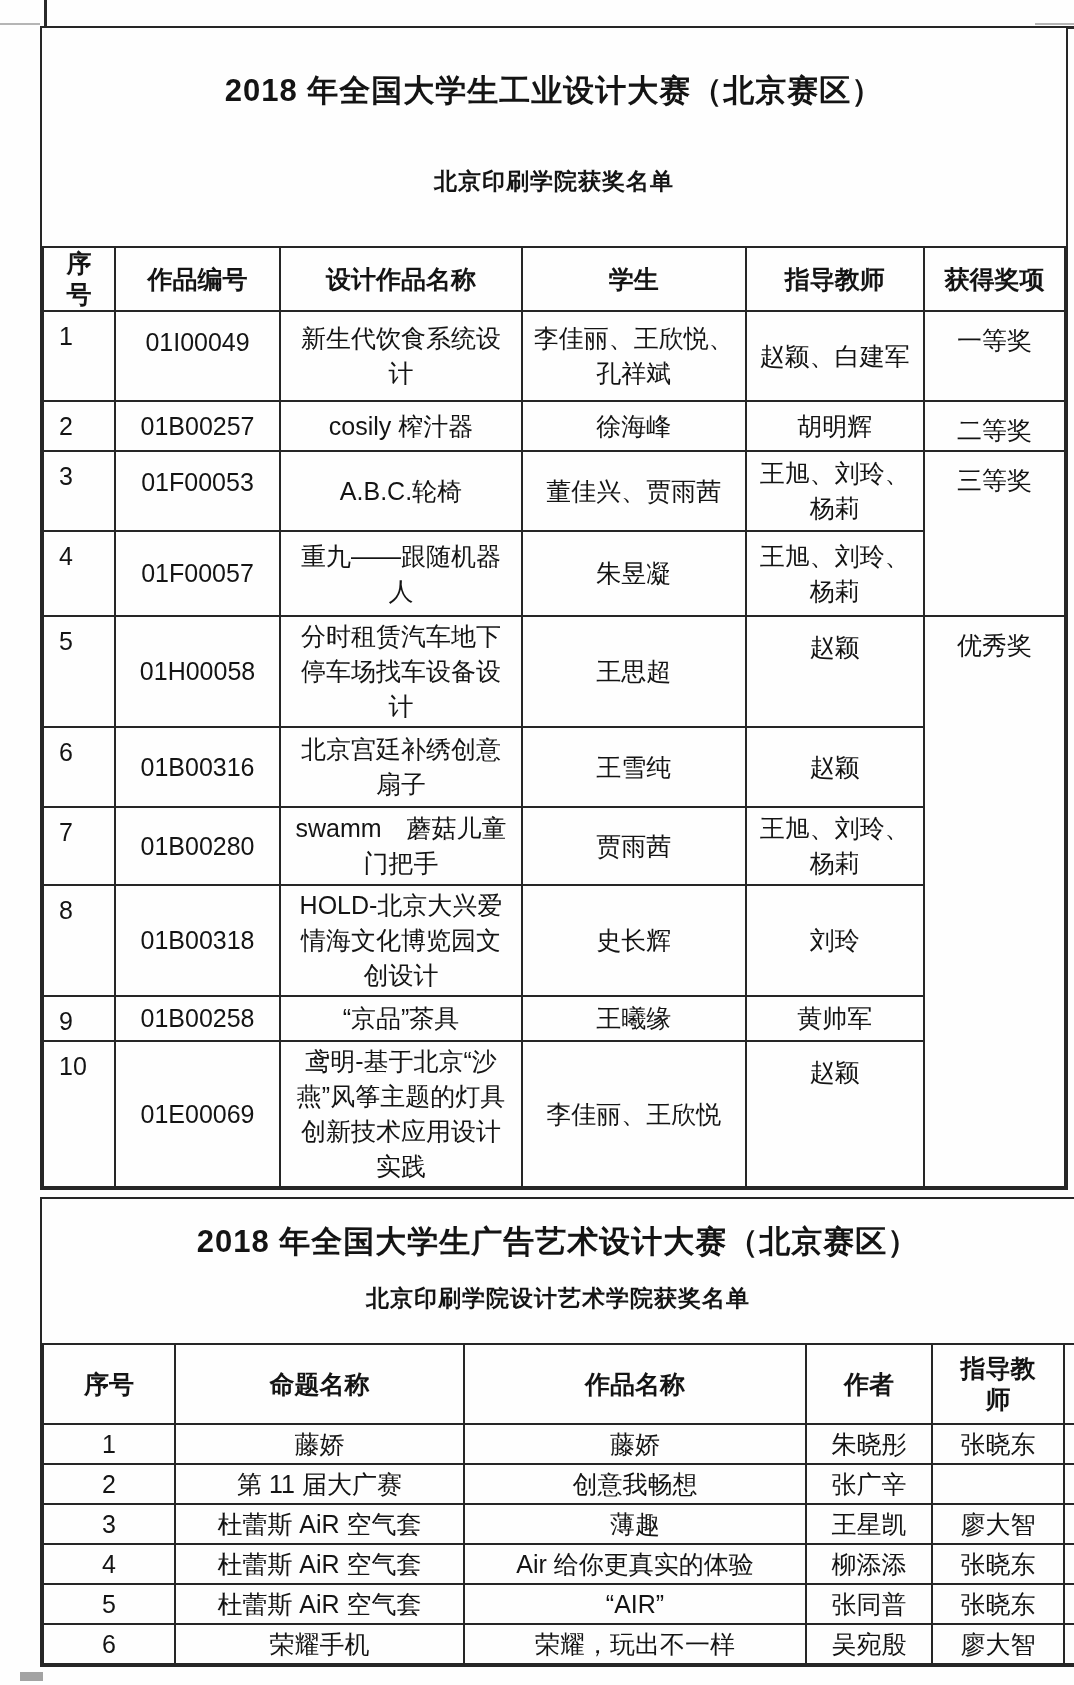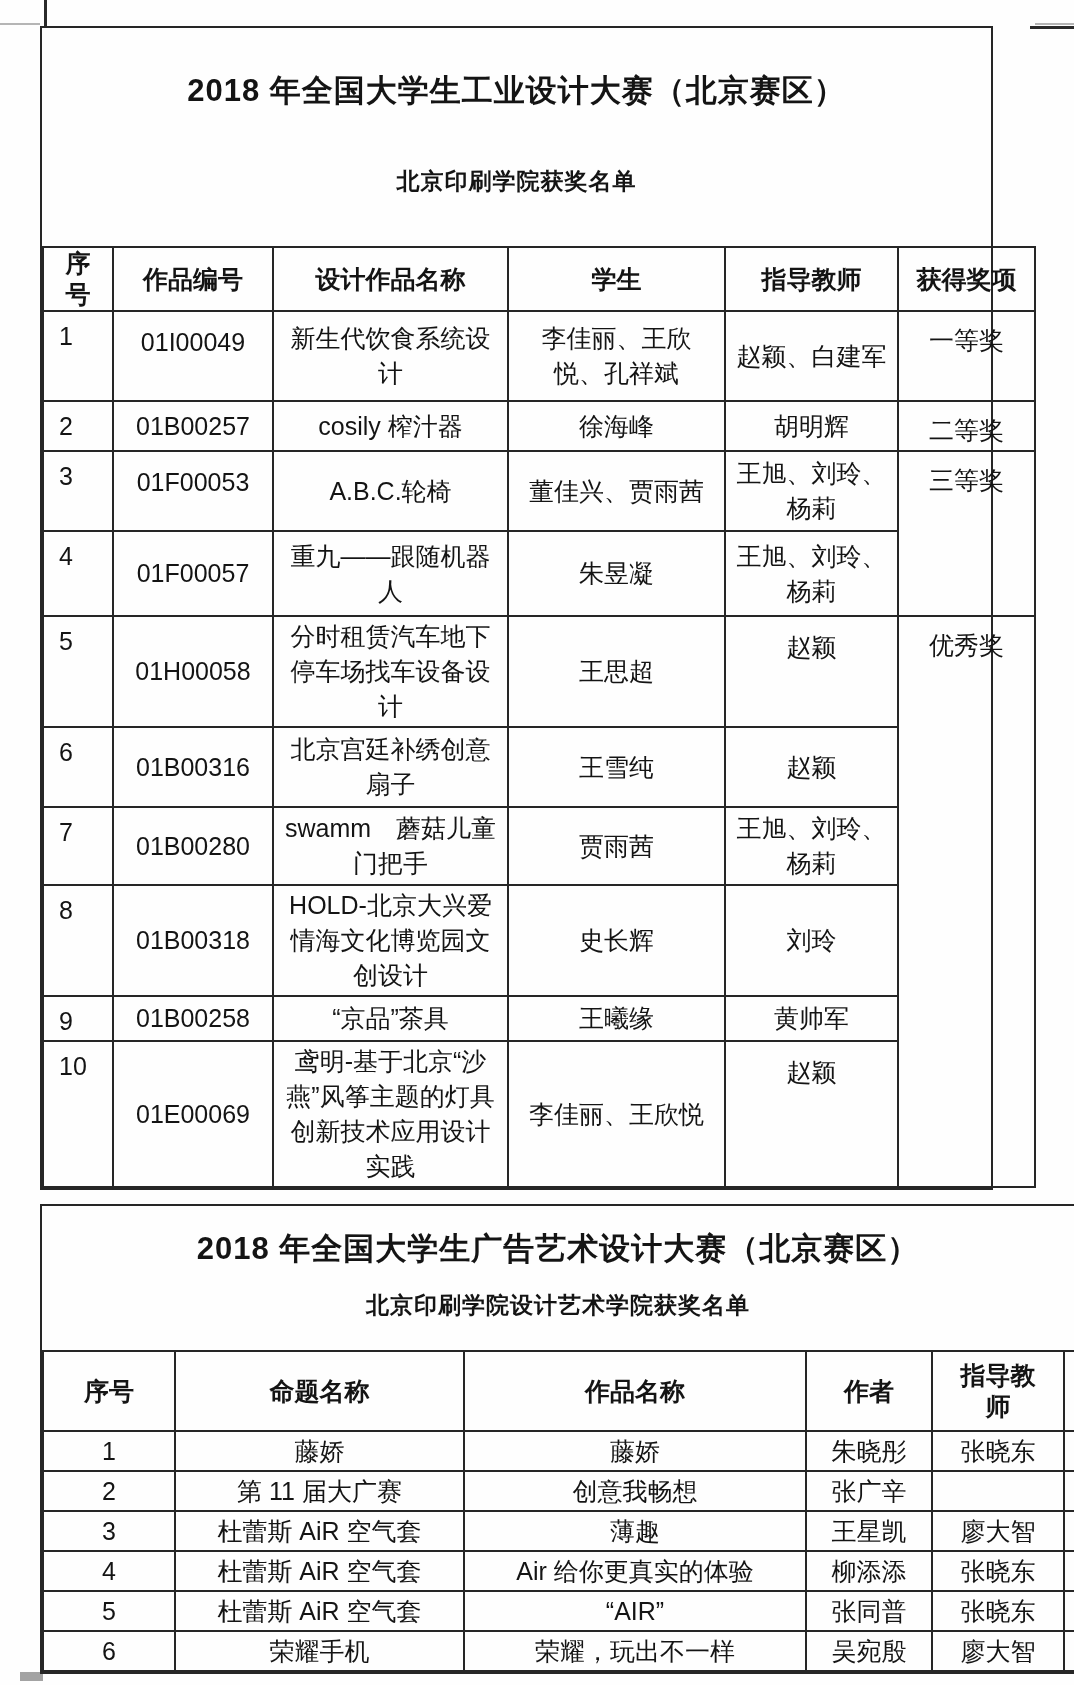--- a/index.html
+++ b/index.html
@@ -22,7 +22,7 @@
   .topline-ext { position:absolute; left:1030px; top:26px; width:44px; height:3px; background:#2a2a2a; }
 
   .tbox { position:absolute; background:#fefefe; border:2px solid #262626; }
-  .tbox1 { left:40px; top:26px; width:953px; }
+  .tbox1 { left:40px; top:26px; width:1028px; }
   .tbox2 { left:40px; top:1197px; width:1034px; border-right:none;margin-top:7px; }
 
   .doc-title {

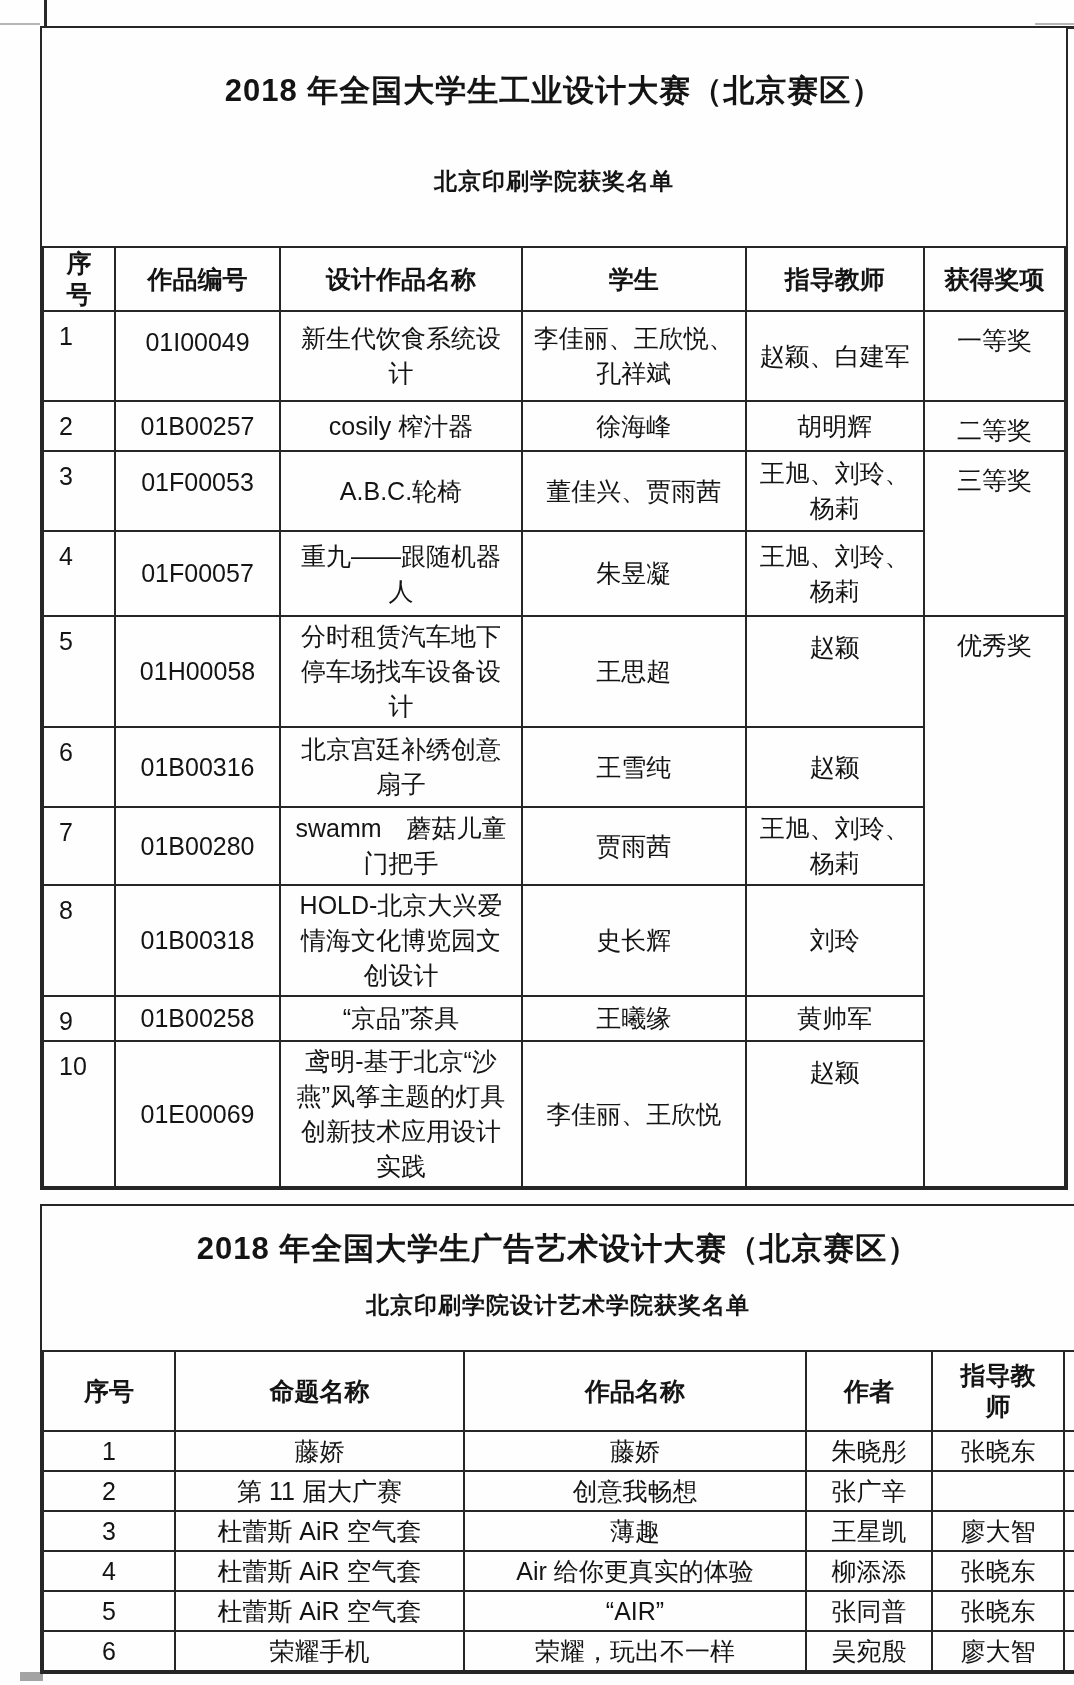--- a/index.html
+++ b/index.html
@@ -23,7 +23,7 @@
 
   .tbox { position:absolute; background:#fefefe; border:2px solid #262626; }
   .tbox1 { left:40px; top:26px; width:1028px; }
-  .tbox2 { left:40px; top:1197px; width:1034px; border-right:none;margin-top:7px; }
+  .tbox2 { left:40px; top:1197px; width:1034px; border-right:none; }
 
   .doc-title {
     text-align:center; font-weight:bold; font-size:31px; letter-spacing:1px;

